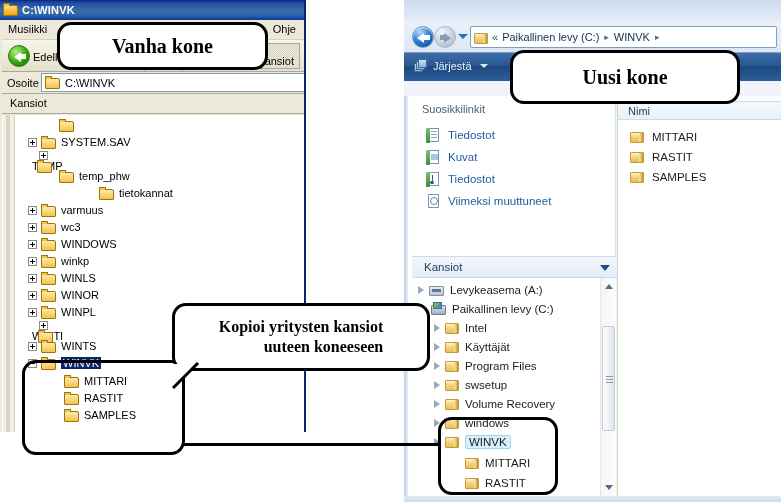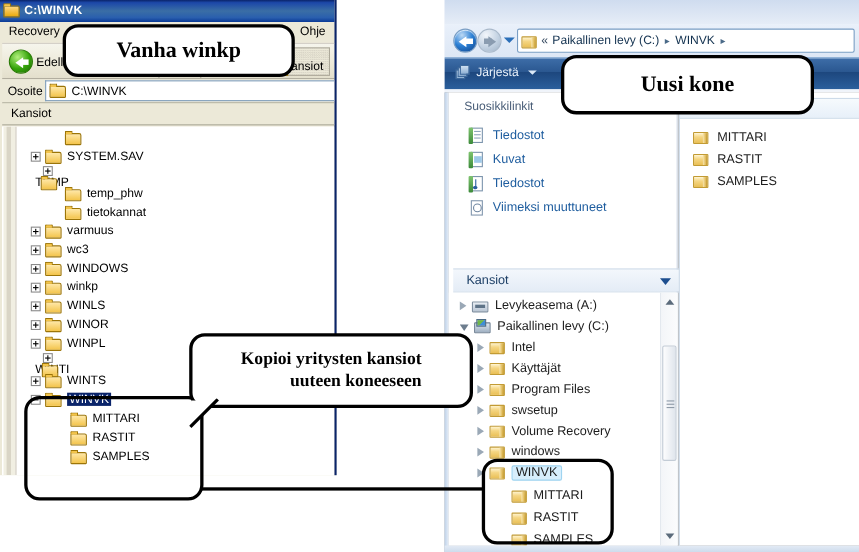--- a/index.html
+++ b/index.html
@@ -335,7 +335,7 @@
   </div>
 
   <div id="xp-menubar">
-    <span class="xp-menu-item" style="left:6px;">Recovery</span>
+    <span class="xp-menu-item" style="left:6px;">Musiikki</span>
     <span class="xp-menu-item" style="right:8px;">Ohje</span>
   </div>
 

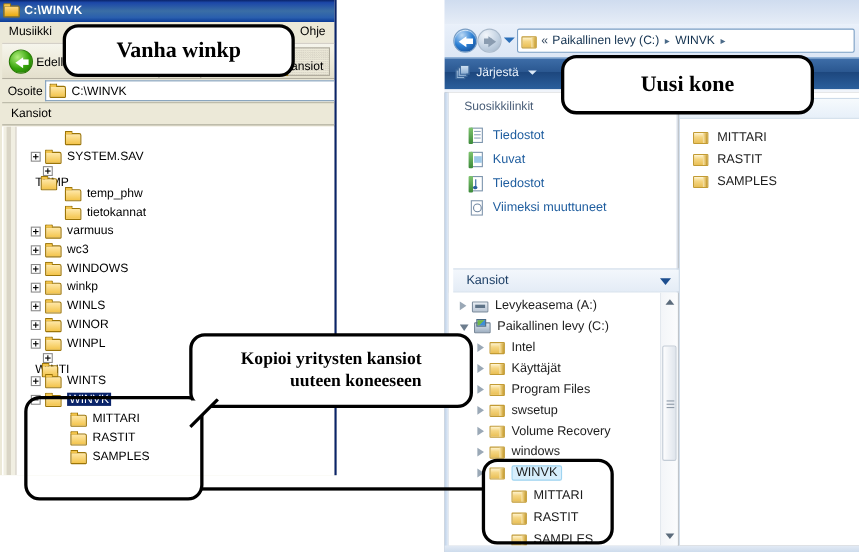--- a/index.html
+++ b/index.html
@@ -666,7 +666,7 @@
 <div id="connector"></div>
 
 <div id="callout-vanha" class="callout">
-  <span>Vanha winkp</span>
+  <span>Vanha kone</span>
 </div>
 
 <div id="callout-uusi" class="callout">

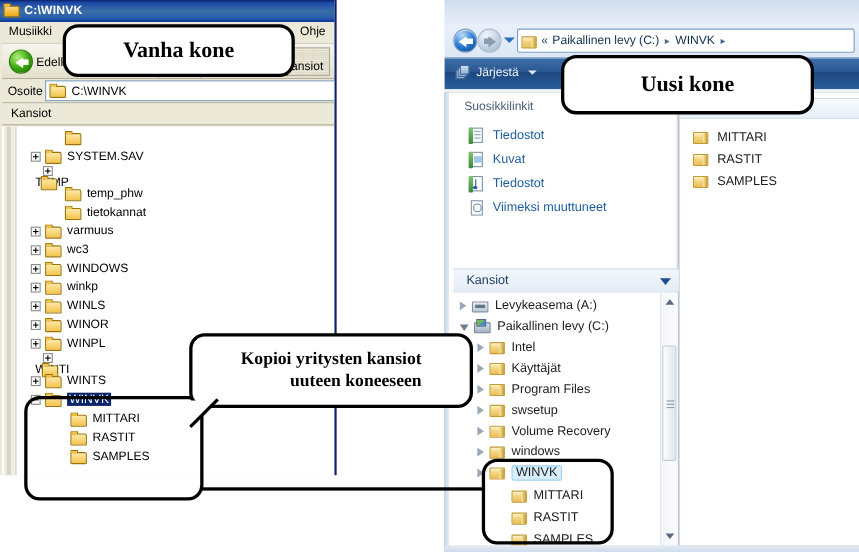--- a/index.html
+++ b/index.html
@@ -213,8 +213,8 @@
   #jarjesta .caret{width:0;height:0;border-left:4px solid transparent;border-right:4px solid transparent;border-top:4px solid #dbe8f6;margin-left:3px;}
 
   #vista-body{
-    position:absolute;left:0;top:84px;width:377px;bottom:0;
-    background:#a3a3a3;
+    position:absolute;left:0;top:96px;width:377px;bottom:0;
+    background:#fef9c3;
   }
   #vista-left-edge{position:absolute;left:0;top:0;width:4px;height:100%;background:linear-gradient(to right,#bcd0e8,#e8eff8);}
   #nav-pane{

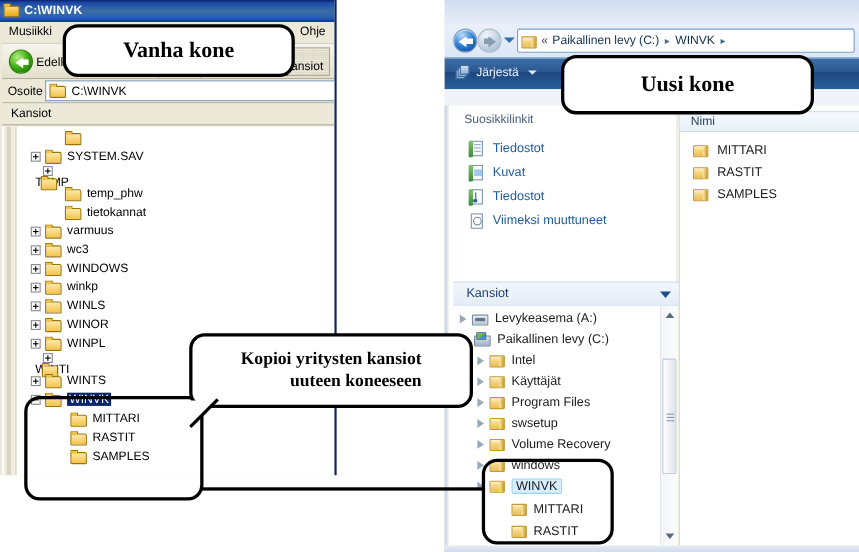--- a/index.html
+++ b/index.html
@@ -400,7 +400,7 @@
       <span class="folder-ico fi16"></span>
       <span class="xp-label">temp_phw</span>
     </div>
-    <div class="xp-row" style="top:70px;padding-left:30px;">
+    <div class="xp-row" style="top:70px;padding-left:30px;margin-left:40px;">
       <span class="xp-expander none"></span>
       <span class="folder-ico fi16"></span>
       <span class="xp-label">tietokannat</span>

